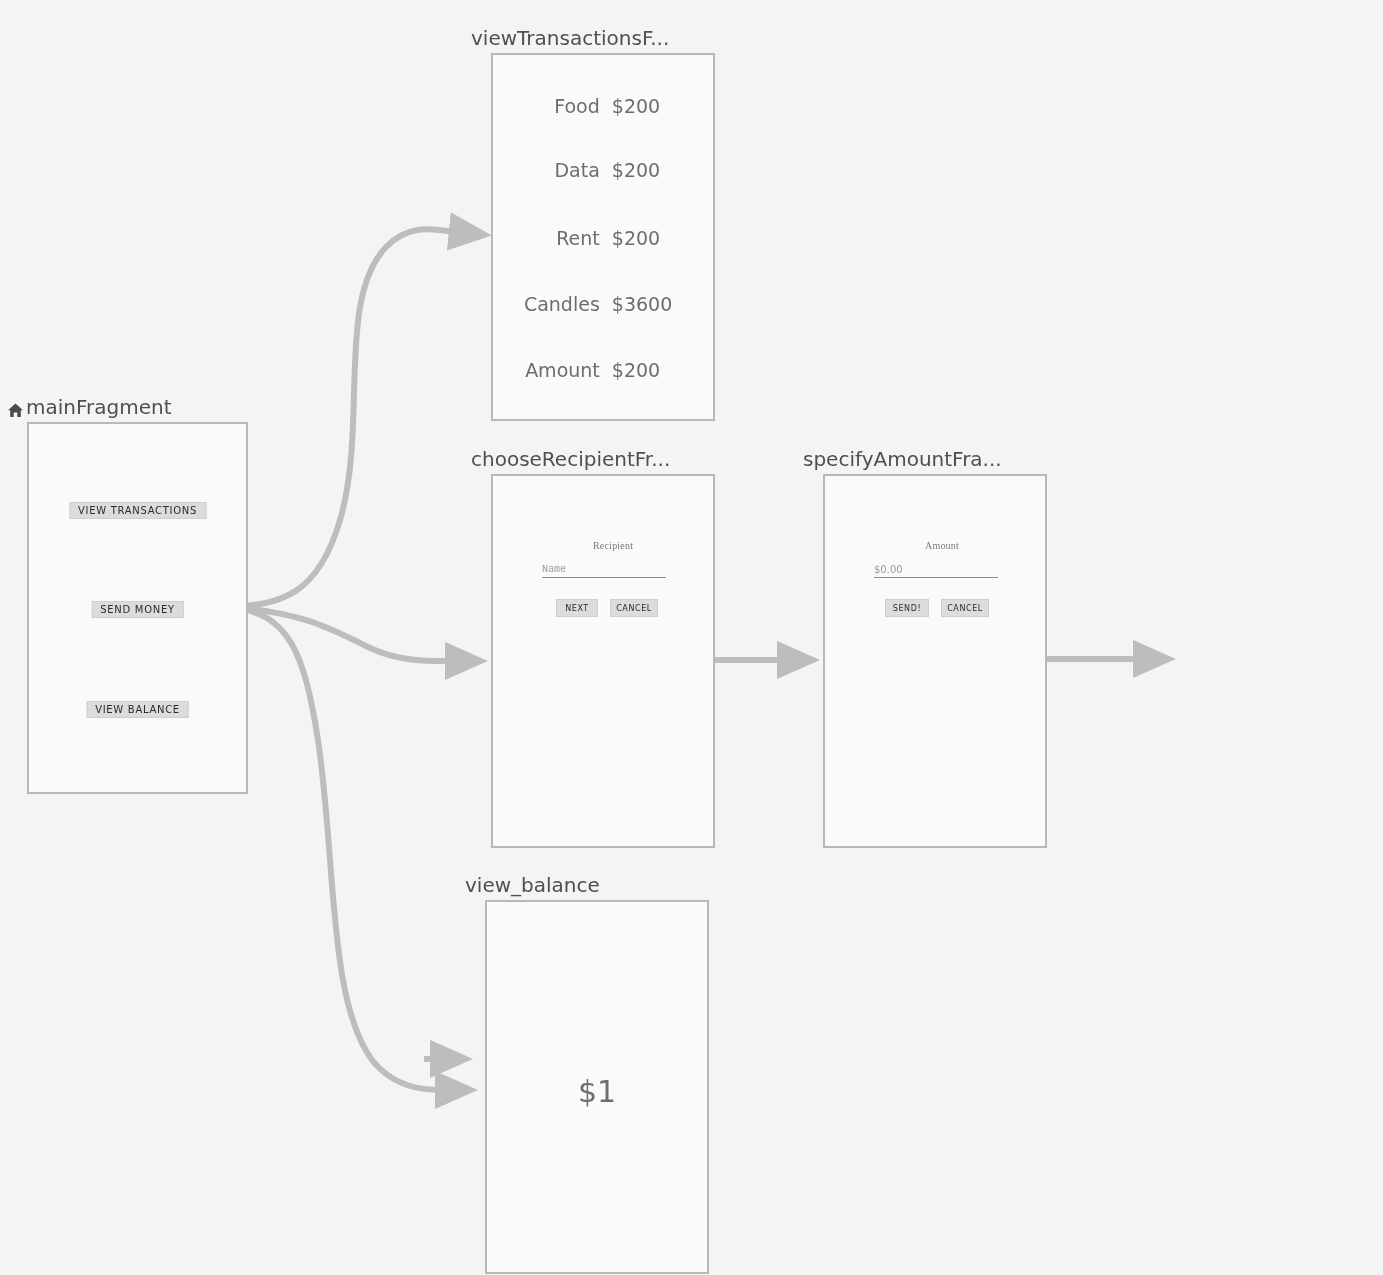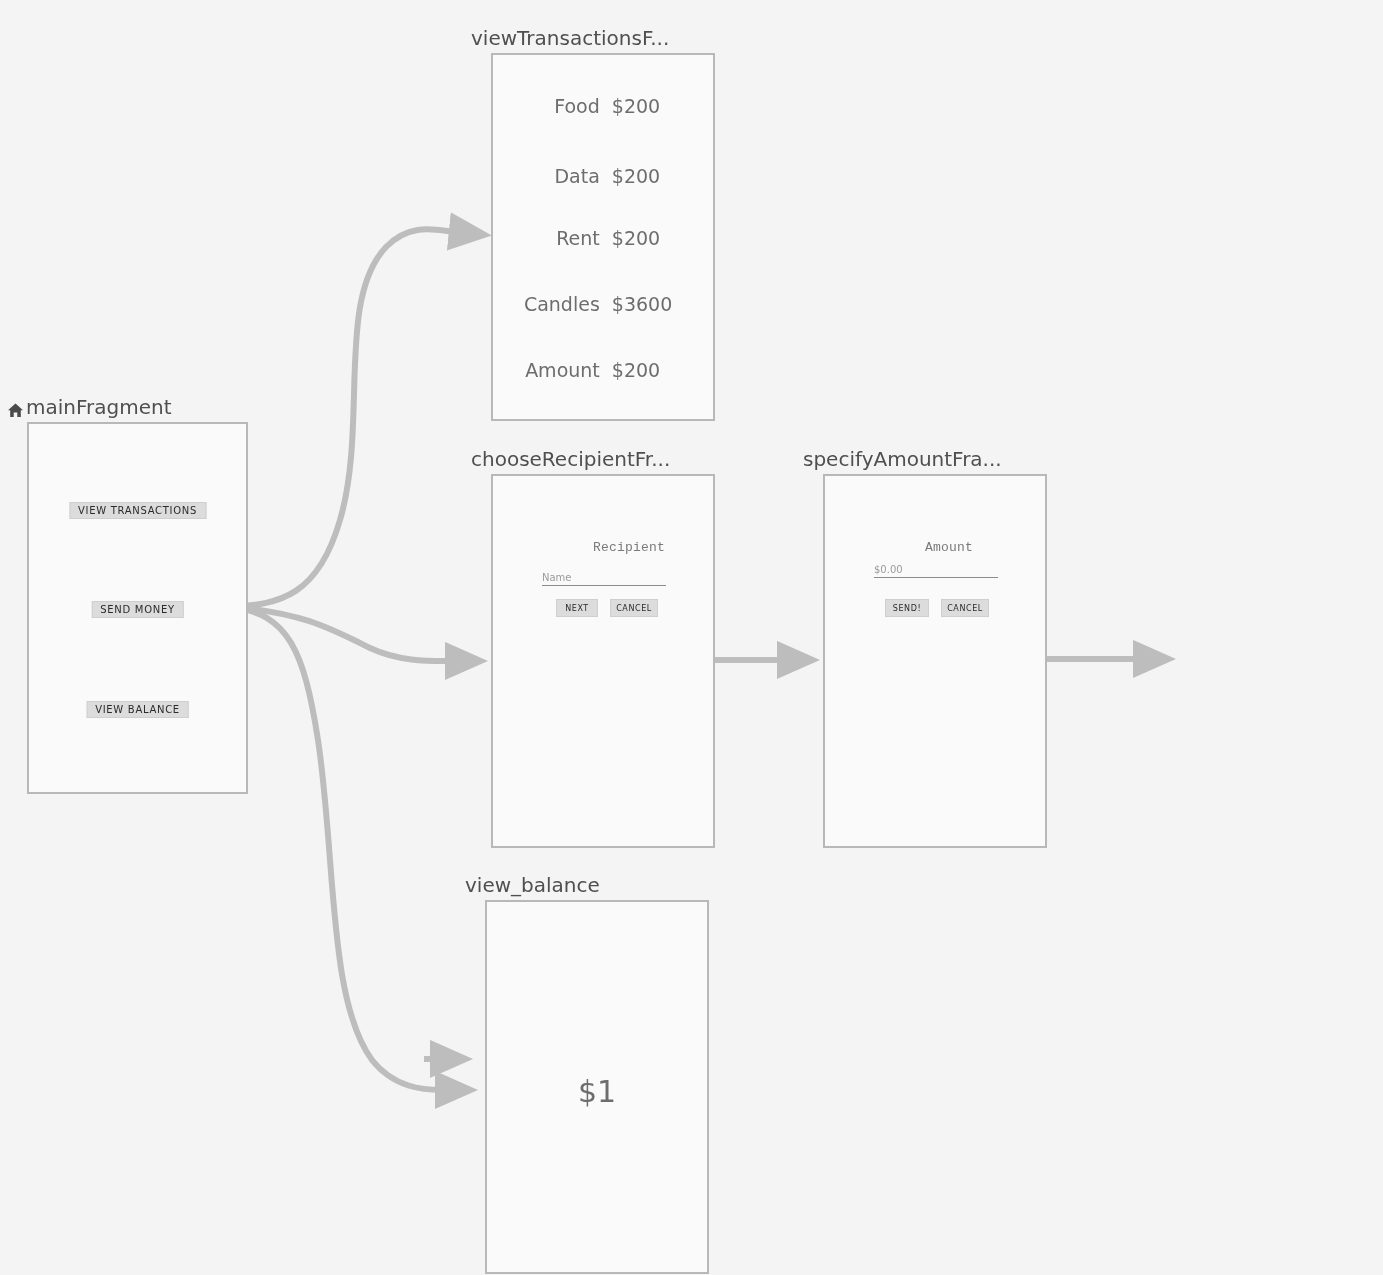--- a/index.html
+++ b/index.html
@@ -189,7 +189,7 @@
         <span class="tx-name">Food</span>
         <span class="tx-amt">$200</span>
       </div>
-      <div class="tx-row" style="top:110px;justify-content:flex-end;">
+      <div class="tx-row" style="top:104px;justify-content:flex-end;">
         <span class="tx-name">Data</span>
         <span class="tx-amt">$200</span>
       </div>

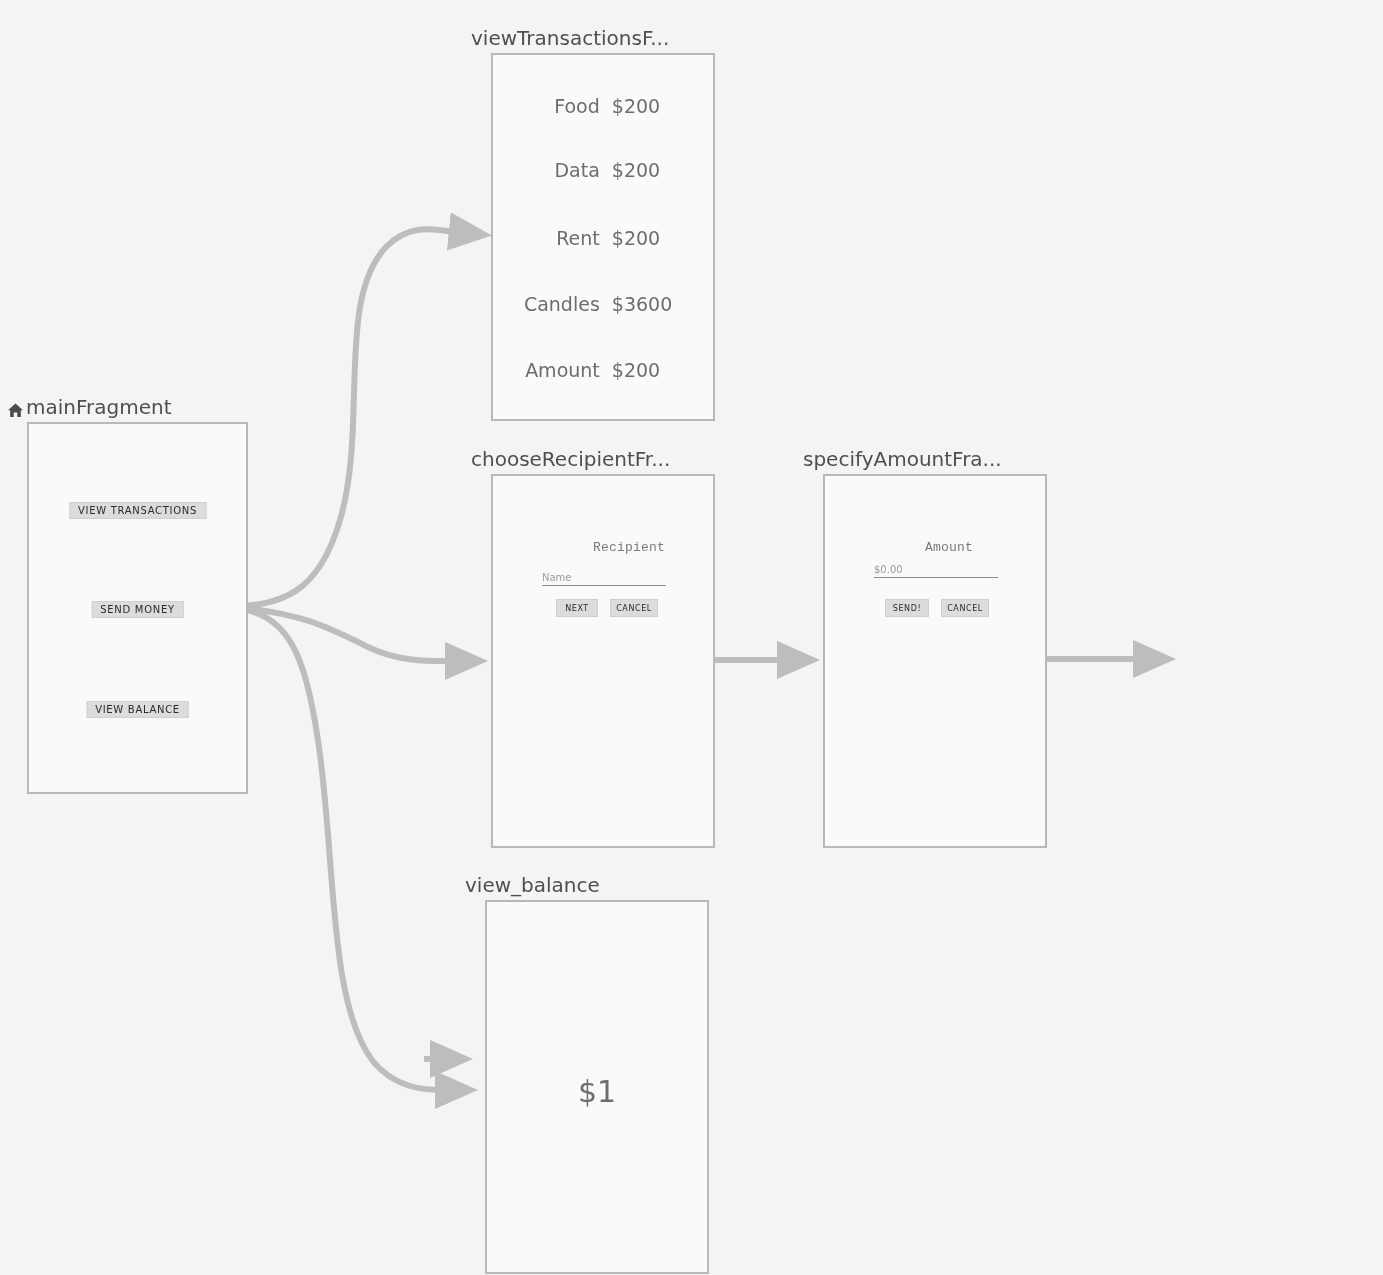--- a/index.html
+++ b/index.html
@@ -110,9 +110,9 @@
   }
   .field-label {
     position: absolute;
-    font-size: 13px;
+    font-size: 10px;
     color: #7a7a7a;
-    font-family: Liberation Mono, monospace;
+    font-family: Liberation Serif, serif;
     letter-spacing: 0.2px;
     padding-left: 48px;
   }

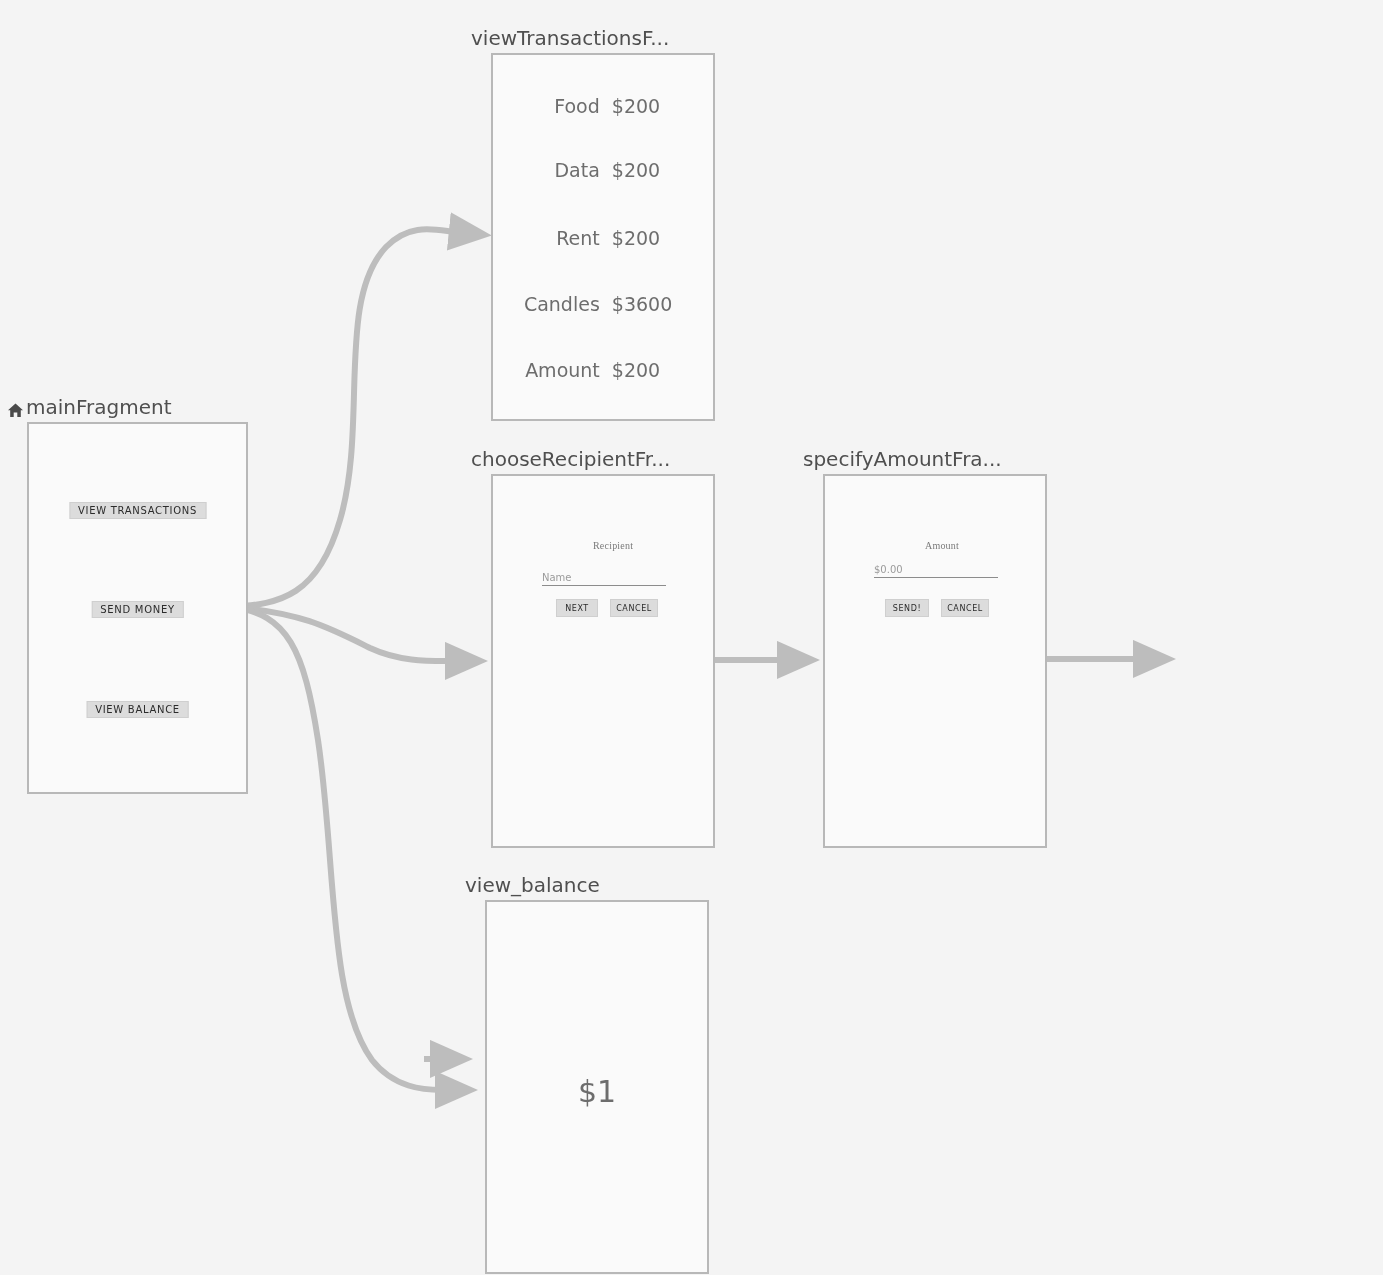--- a/index.html
+++ b/index.html
@@ -214,7 +214,7 @@
     </div>
     <div class="frame">
       <div class="field-label" style="left:52px; top:64px;">Recipient</div>
-      <div class="field-input" style="left:49px; top:96px; width:124px;">Name</div>
+      <div class="field-input" style="left:49px; top:88px; width:124px;font-family:Liberation Mono, monospace;">Name</div>
       <div class="mini-btn" style="left:63px; top:123px; width:42px; height:18px;">NEXT</div>
       <div class="mini-btn" style="left:117px; top:123px; width:48px; height:18px;">CANCEL</div>
     </div>

